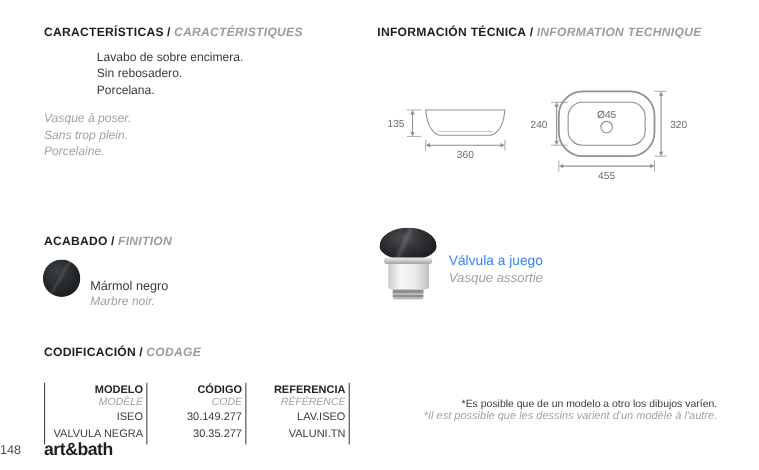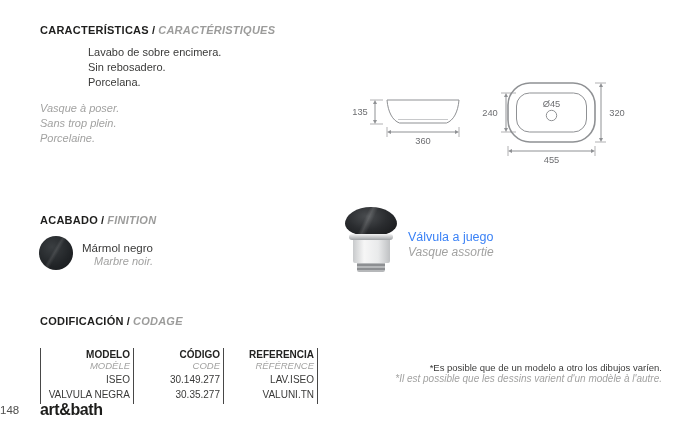--- a/index.html
+++ b/index.html
@@ -73,6 +73,9 @@
     <div>Porcelaine.</div>
   </div>
 
+  <div class="abs sec-title" style="left:343px;top:24px;">
+    <span>INFORMACIÓN TÉCNICA</span><span class="sep">/</span><span class="fr">INFORMATION TECHNIQUE</span>
+  </div>
 
   <svg class="abs" style="left:343px;top:78px;" width="292" height="94" viewBox="0 0 292 94">
     <g stroke="#8f9194" stroke-width="1" fill="none">

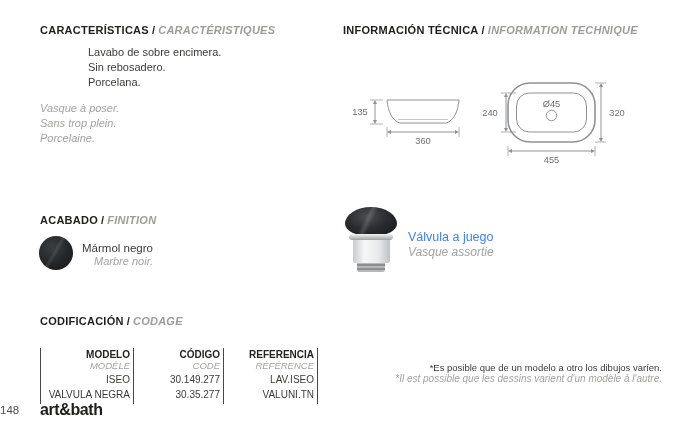--- a/index.html
+++ b/index.html
@@ -22,7 +22,7 @@
       linear-gradient(120deg,transparent 42%,rgba(255,255,255,.10) 47%,transparent 54%),
       radial-gradient(circle at 38% 32%,#3a3e41,#202326 62%,#17191c);
   }
-  .finish-es{font-size:11.5px;color:#3a3a39;line-height:13px;}
+  .finish-es{font-size:11.5px;color:#3a3a39;line-height:13px;margin-top:13px;}
   .finish-fr{font-size:11px;color:#a2a2a1;font-style:italic;line-height:13px;text-align:right;}
   
   .cod-table{display:flex;border-left:1px solid #474747;}

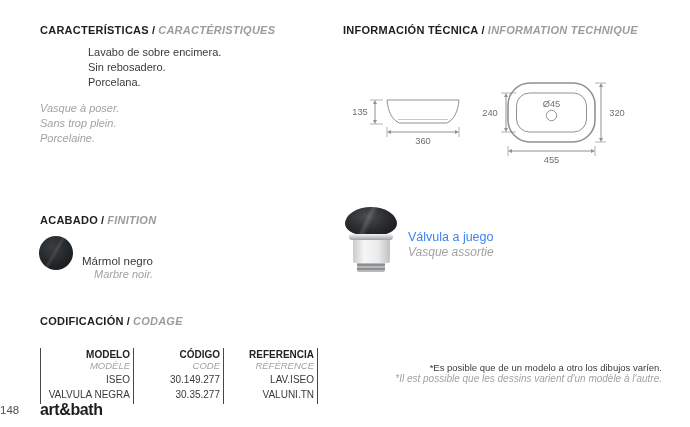--- a/index.html
+++ b/index.html
@@ -23,7 +23,7 @@
       radial-gradient(circle at 38% 32%,#3a3e41,#202326 62%,#17191c);
   }
   .finish-es{font-size:11.5px;color:#3a3a39;line-height:13px;margin-top:13px;}
-  .finish-fr{font-size:11px;color:#a2a2a1;font-style:italic;line-height:13px;text-align:right;}
+  .finish-fr{font-size:11px;color:#a2a2a1;font-style:italic;line-height:13px;}
   
   .cod-table{display:flex;border-left:1px solid #474747;}
   .cod-col{border-right:1px solid #474747;text-align:right;padding:1px 3px 3px 0;box-sizing:border-box;}

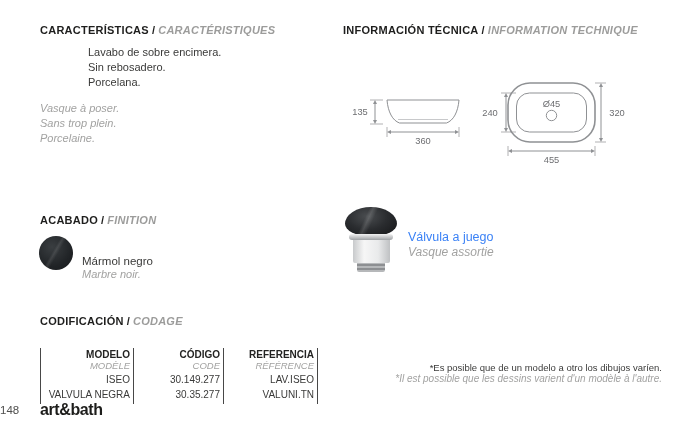--- a/index.html
+++ b/index.html
@@ -172,7 +172,7 @@
     </div>
   </div>
 
-  <div class="abs footnote" style="right:28px;top:362px;">
+  <div class="abs footnote" style="right:38px;top:362px;">
     <div class="es">*Es posible que de un modelo a otro los dibujos varíen.</div>
     <div class="fr">*Il est possible que les dessins varient d'un modèle à l'autre.</div>
   </div>

